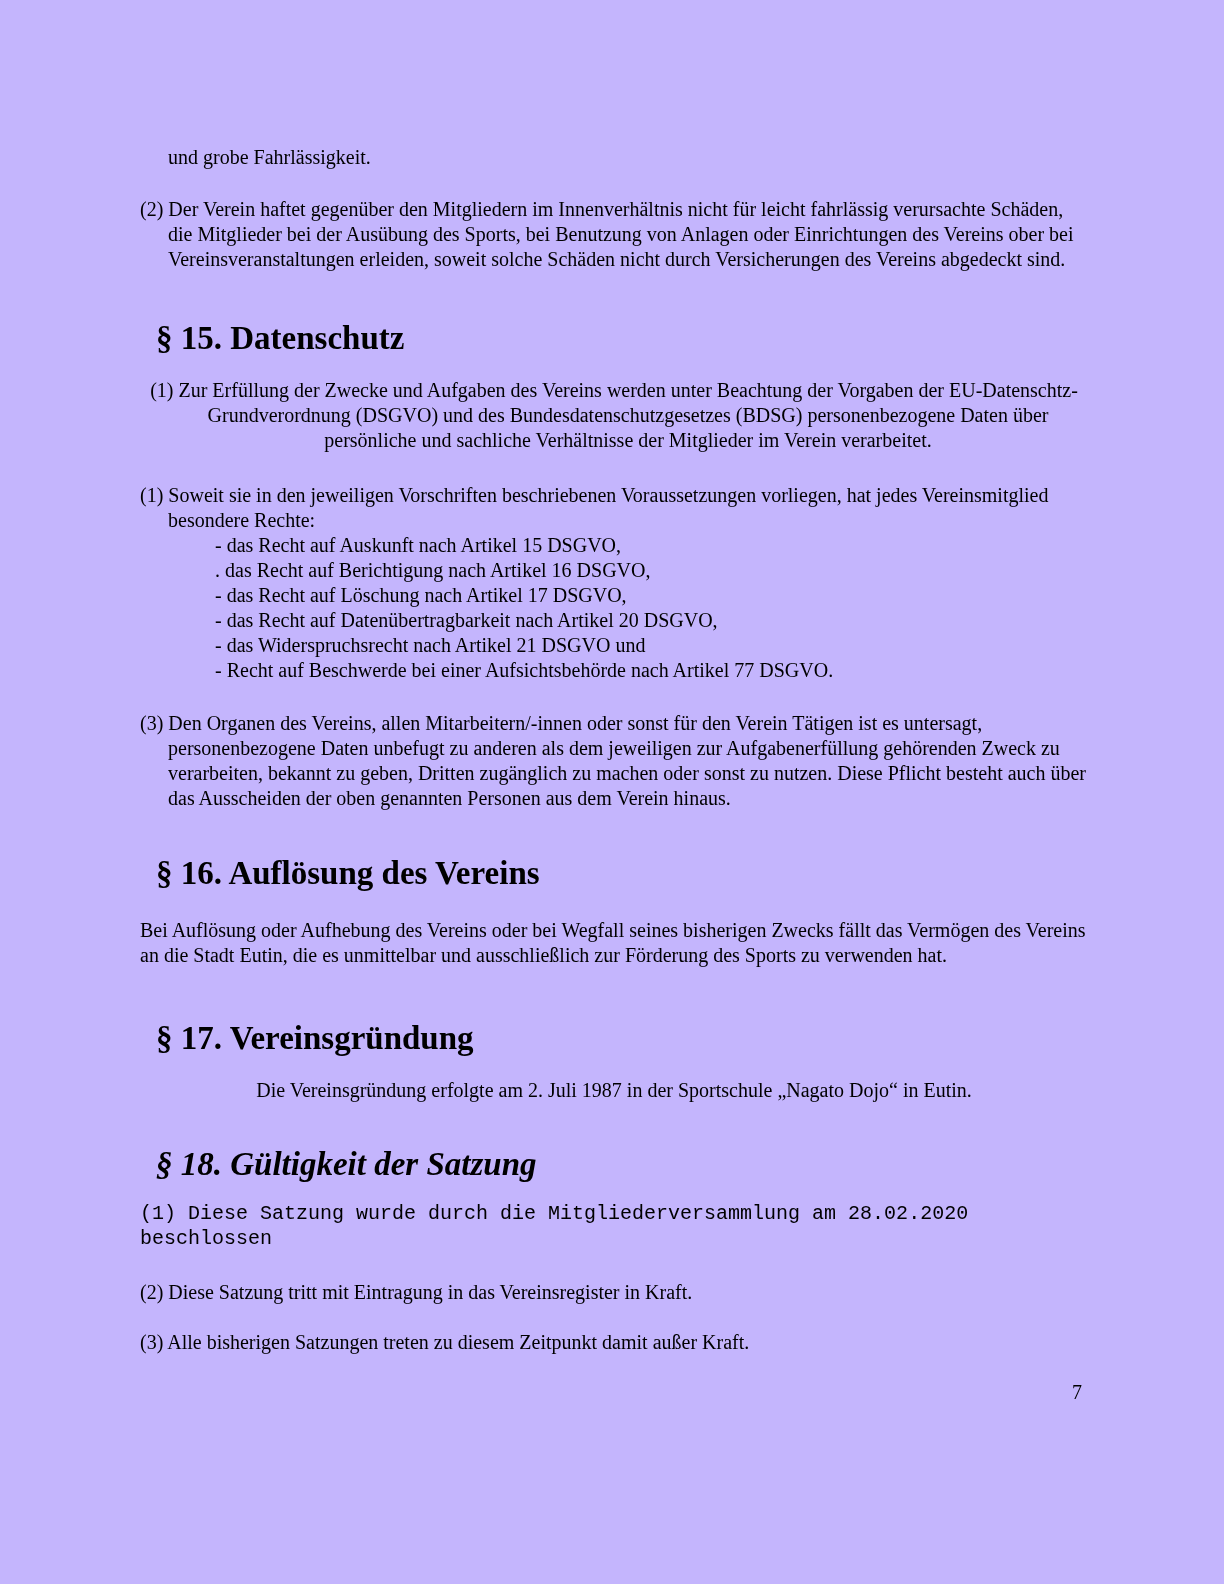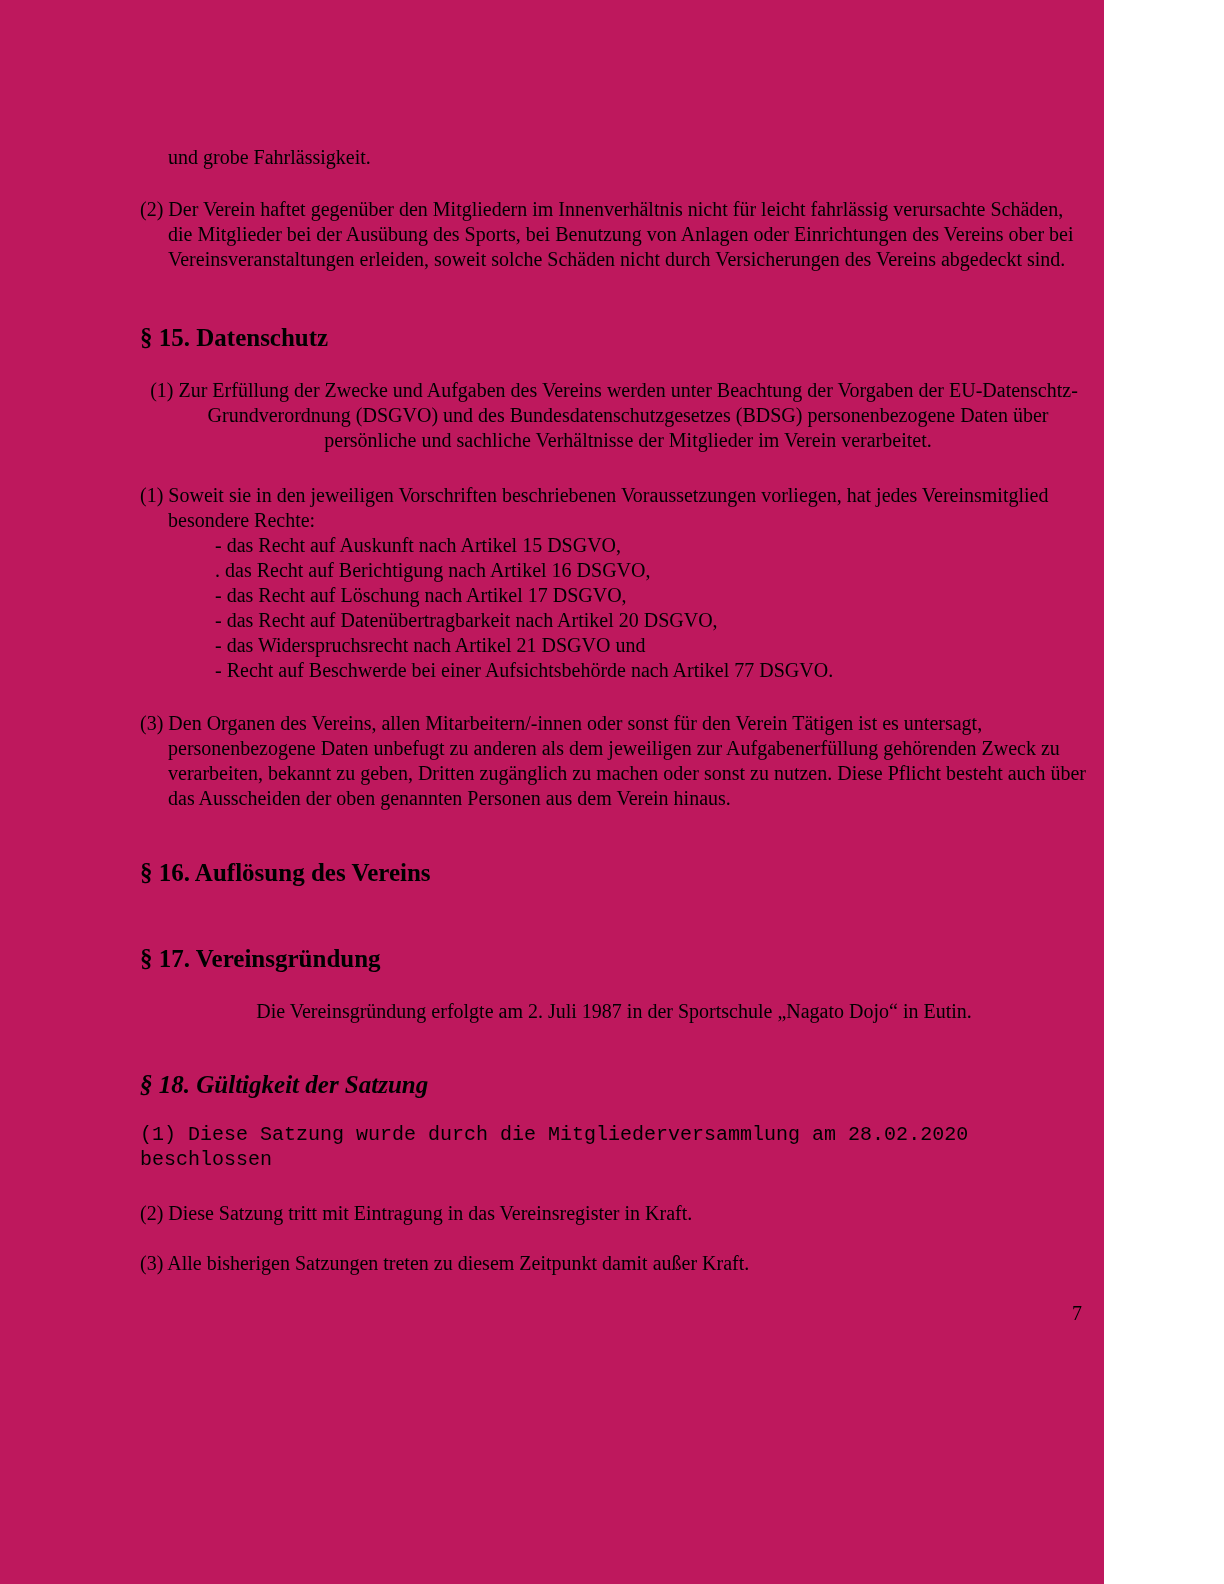--- a/index.html
+++ b/index.html
@@ -16,9 +16,9 @@
     overflow: hidden;
   }
   .page {
-    width: 1104px;
+    width: 1224px;
     height: 1584px;
-    background: #be185d;
+    background: #c4b5fd;
   }
   .content {
     width: 948px;

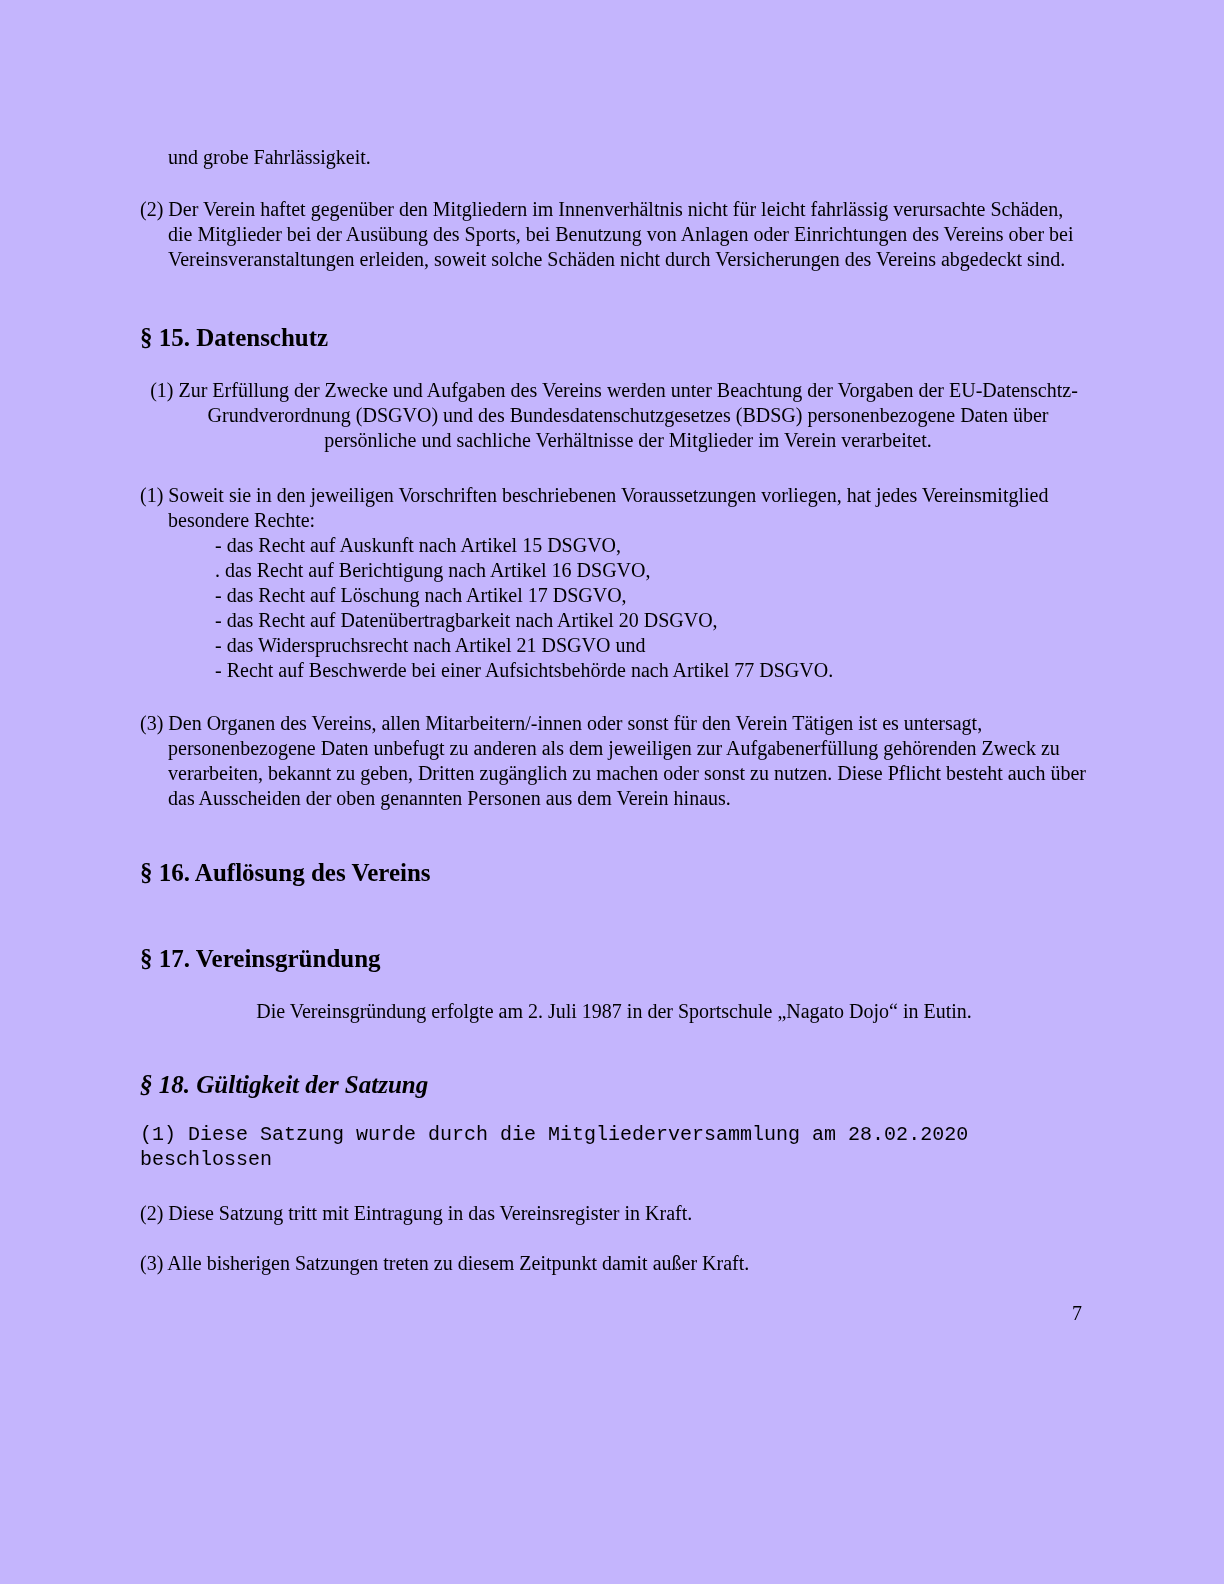--- a/index.html
+++ b/index.html
@@ -33,10 +33,10 @@
     letter-spacing: 0px;
   }
   .heading {
-    font-size: 25px;
+    font-size: 33px;
     line-height: 32px;
     font-weight: 700;
-    margin: 0;
+    margin: 16px;
   }
   
   .hang { padding-left: 28px; text-indent: -28px; }

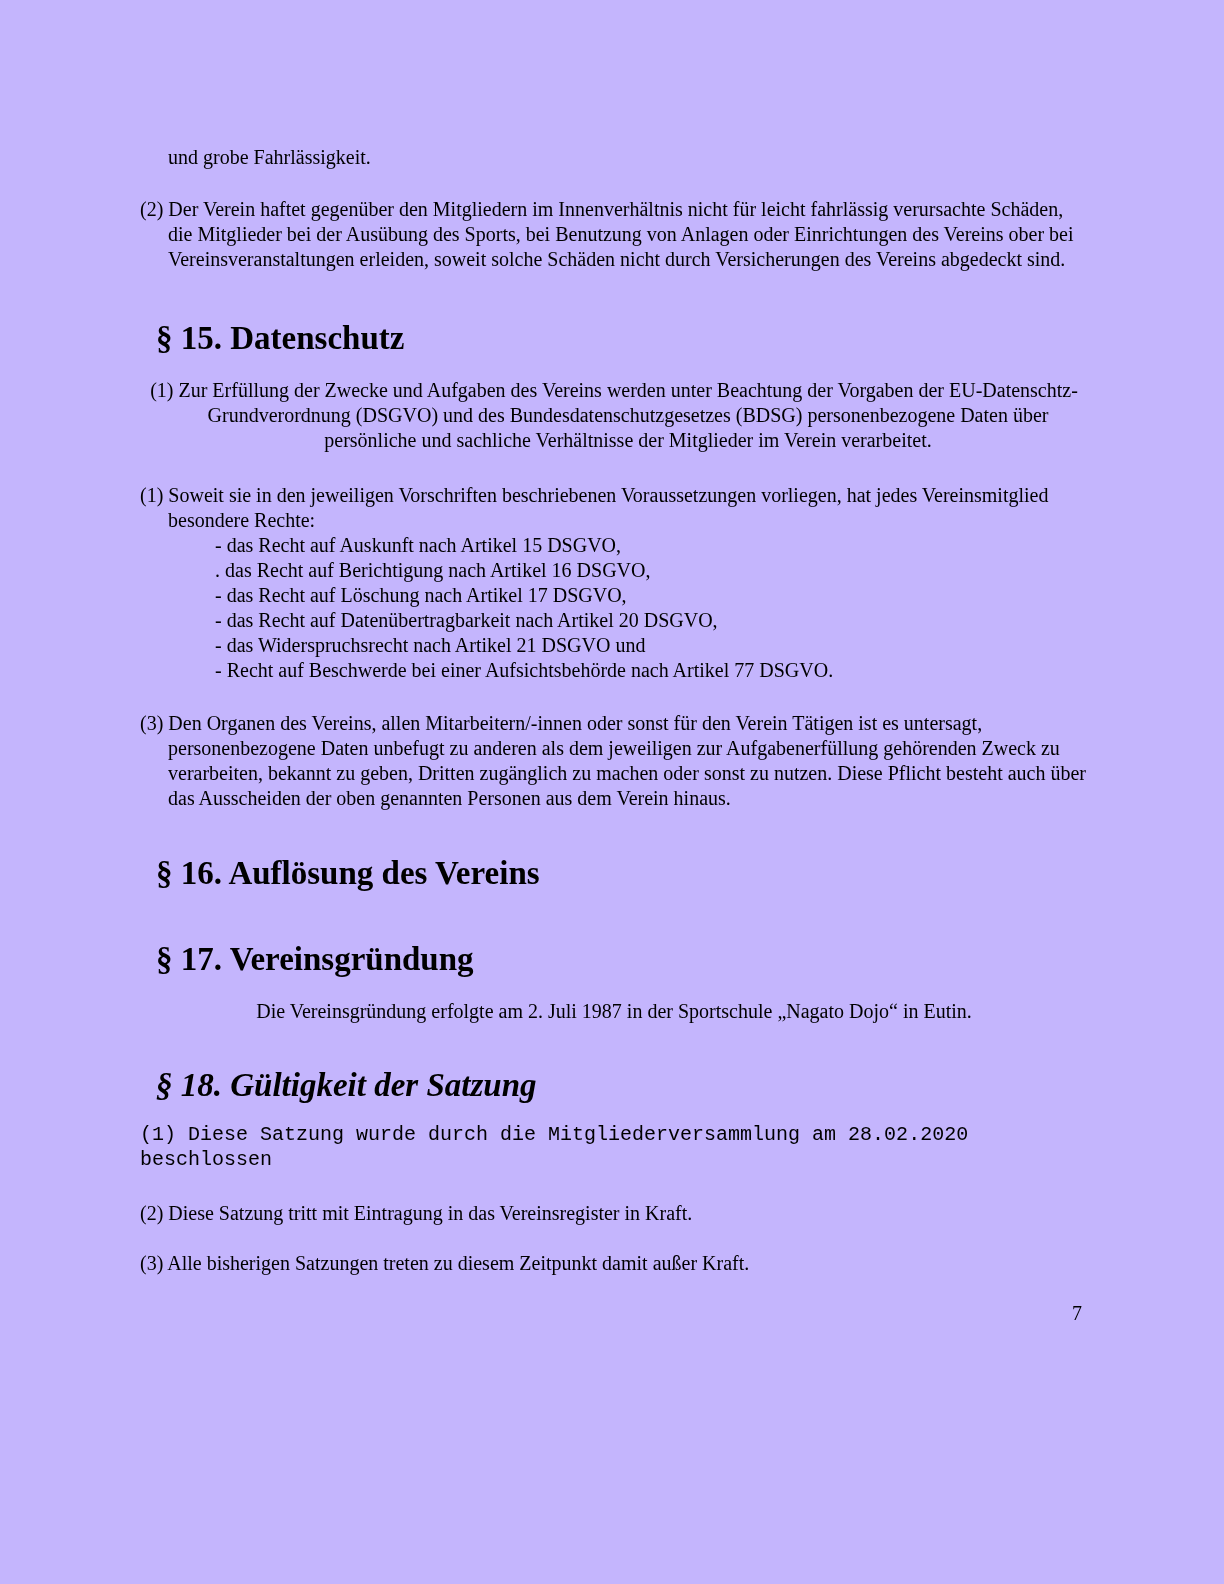--- a/index.html
+++ b/index.html
@@ -94,6 +94,7 @@
 
     <h2 class="heading sp-46">§ 16. Auflösung des Vereins</h2>
 
+    <p class="body sp-29">Bei Auflösung oder Aufhebung des Vereins oder bei Wegfall seines bisherigen Zwecks fällt das Vermögen des Vereins an die Stadt Eutin, die es unmittelbar und ausschließlich zur Förderung des Sports zu verwenden hat.</p>
 
     <h2 class="heading sp-54">§ 17. Vereinsgründung</h2>
 

